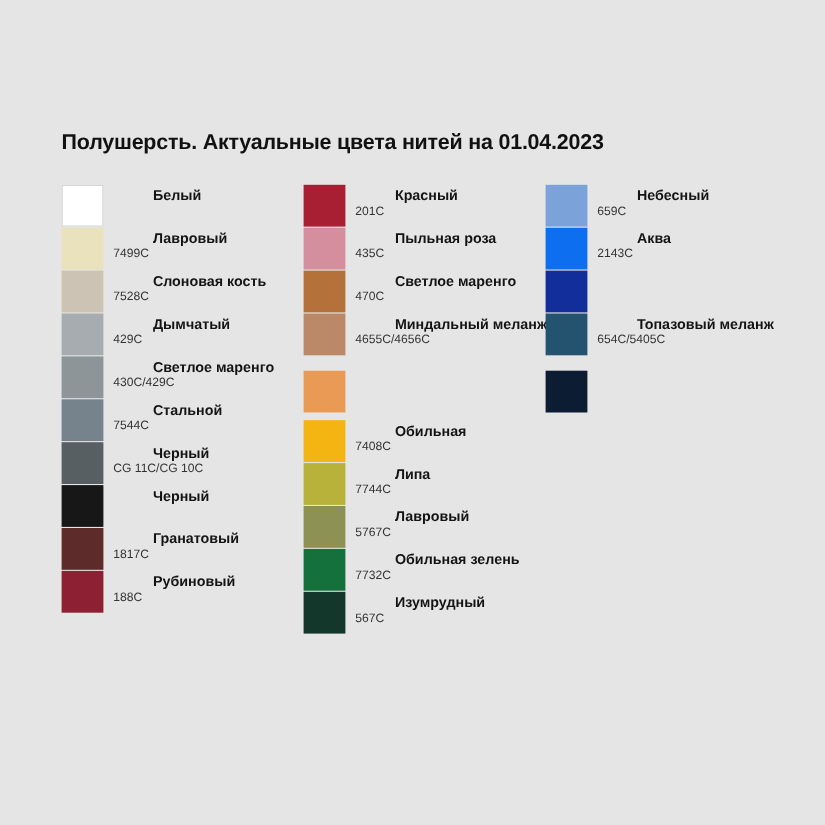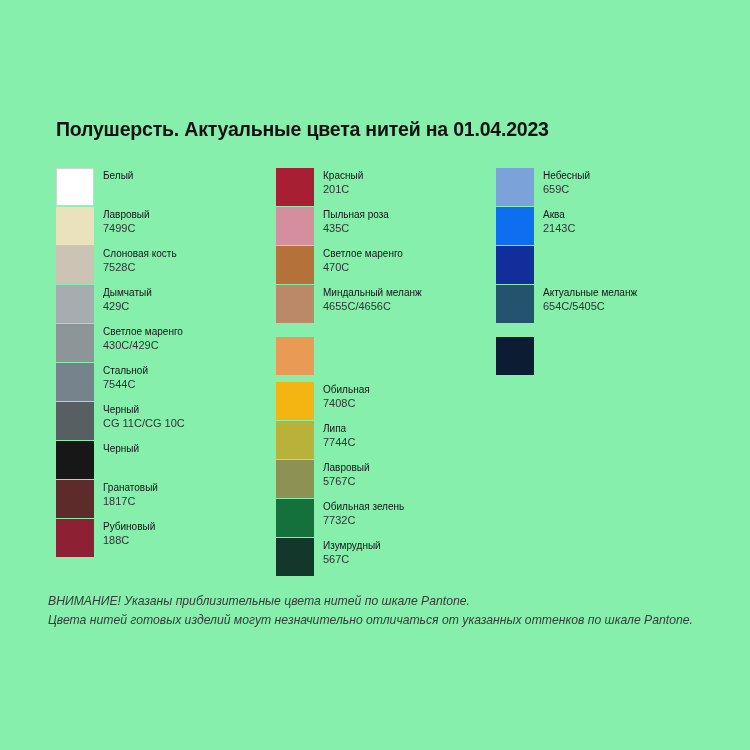--- a/index.html
+++ b/index.html
@@ -20,7 +20,7 @@
     left: 0; top: 0;
     width: 750px;
     height: 750px;
-    background: #86efac;
+    background: #e5e5e5;
   }
   .title {
     position: absolute;

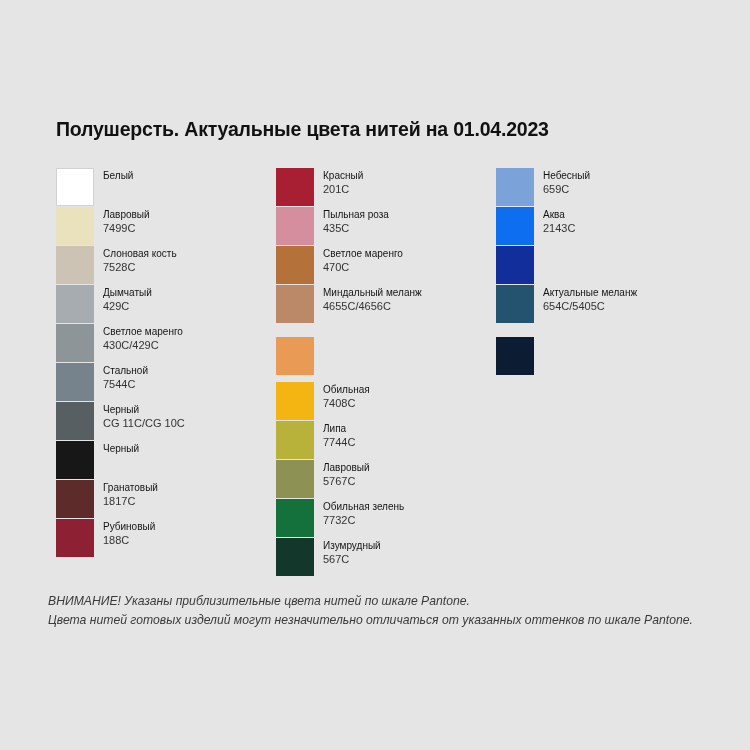--- a/index.html
+++ b/index.html
@@ -67,10 +67,11 @@
     line-height: 1.18;
   }
   .name {
-    font-size: 10px;
-    font-weight: normal;
+    font-size: 13px;
+    font-weight: bold;
     color: #141414;
     white-space: nowrap;
+    margin-left: 36px;
   }
   .code {
     font-size: 11px;

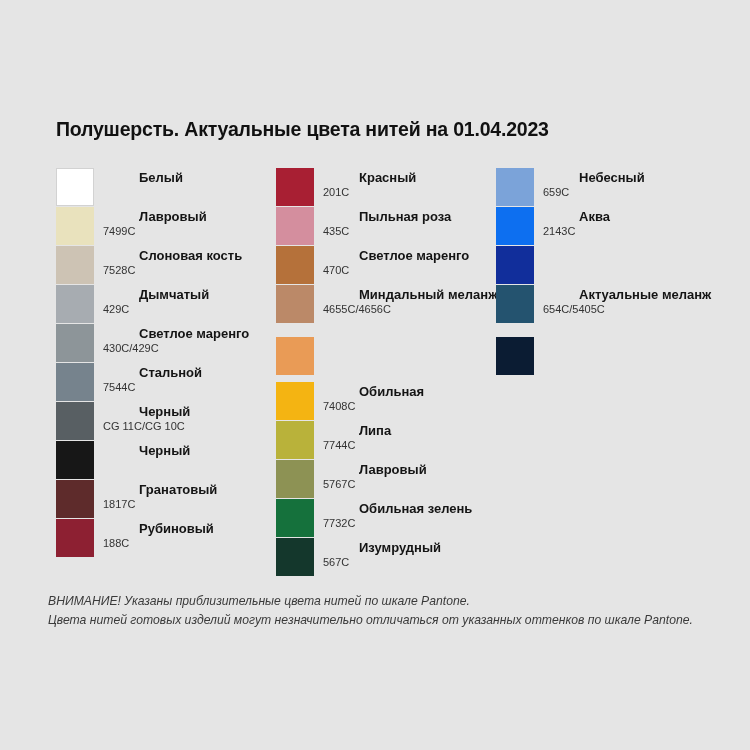--- a/index.html
+++ b/index.html
@@ -264,7 +264,7 @@
       <div class="swatch-row" style="height:52px">
         <div class="chip" style="background:#24536f"></div>
         <div class="labels">
-          <div class="name">Актуальные меланж</div>
+          <div class="name">Топазовый меланж</div>
           <div class="code">654C/5405C</div>
         </div>
       </div>

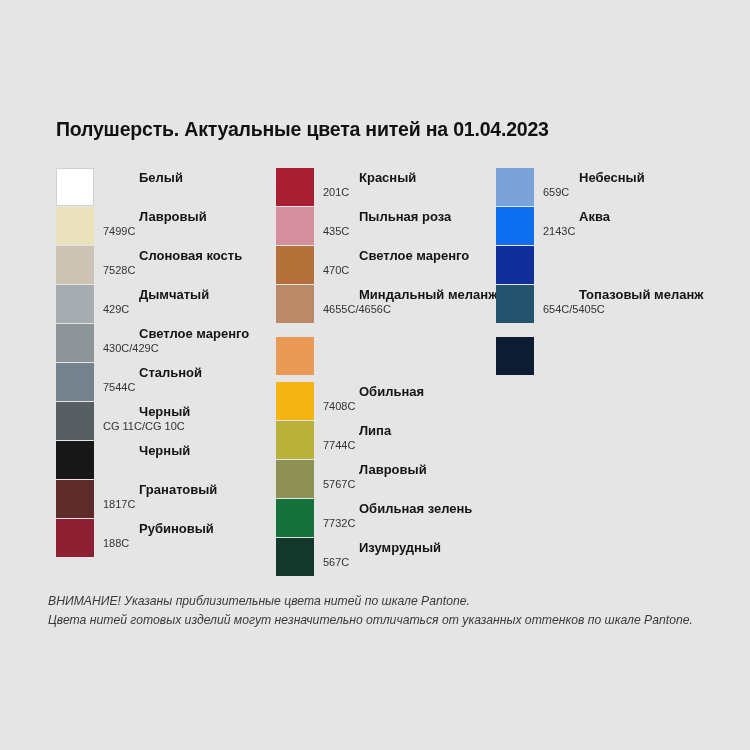--- a/index.html
+++ b/index.html
@@ -275,10 +275,6 @@
 
   </div>
 
-  <div class="footnote">
-    <div>ВНИМАНИЕ! Указаны приблизительные цвета нитей по шкале Pantone.</div>
-    <div>Цвета нитей готовых изделий могут незначительно отличаться от указанных оттенков по шкале Pantone.</div>
-  </div>
 
 </div>
 

